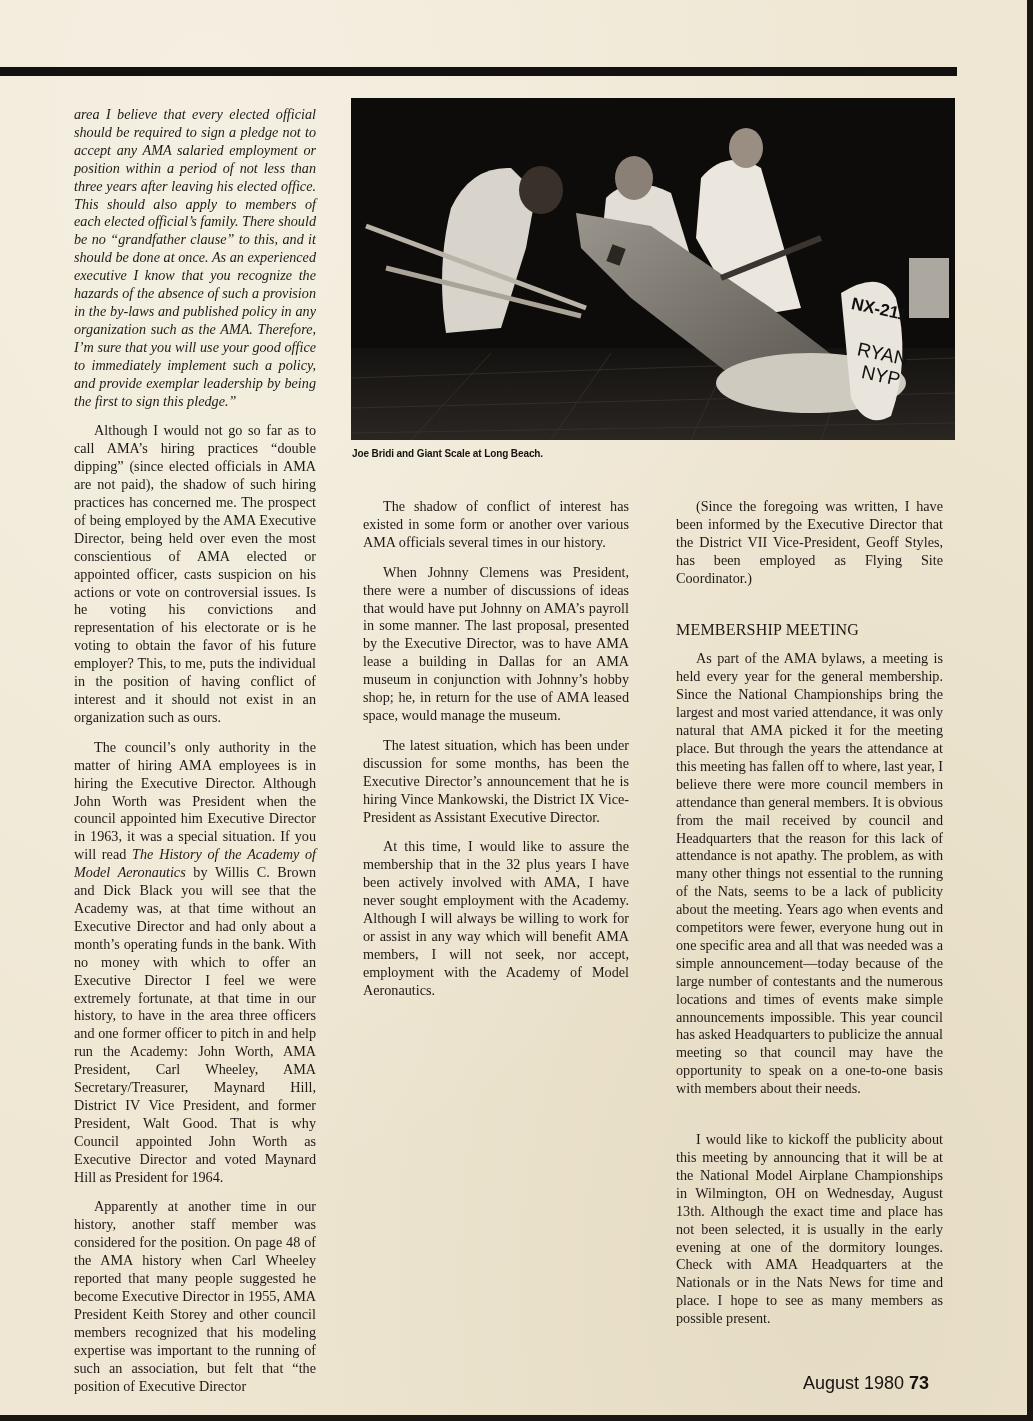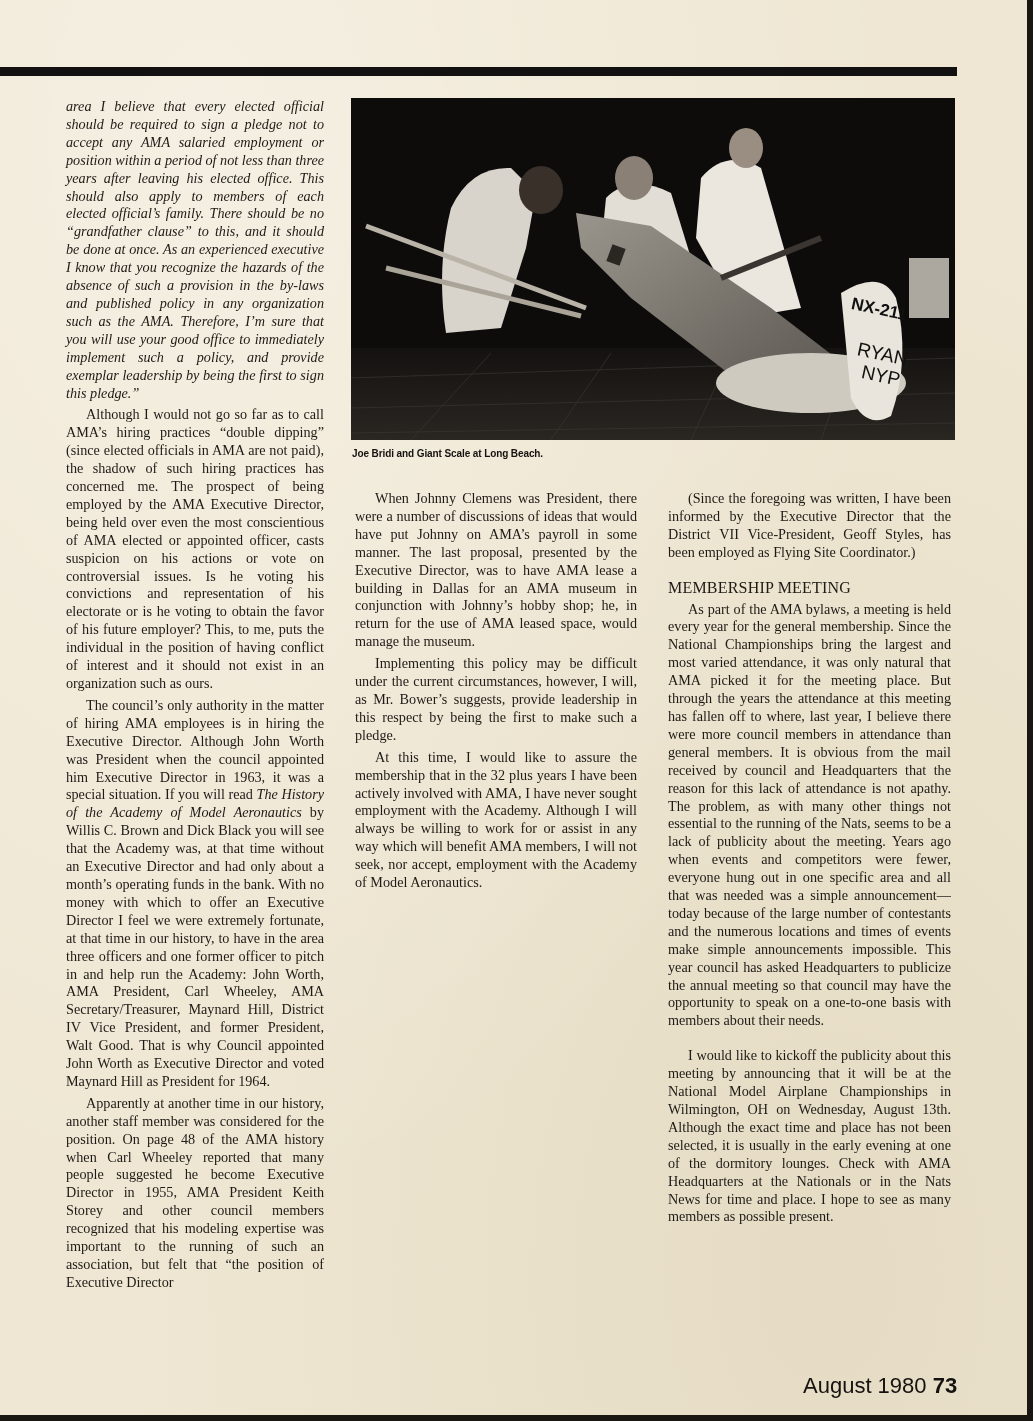--- a/index.html
+++ b/index.html
@@ -21,7 +21,7 @@
   .top-rule { position: absolute; left: 0; top: 67px; width: 957px; height: 9px; background: #121010; }
 
   .col { position: absolute; font-size: 14.2px; line-height: 17.9px; text-align: justify; hyphens: none; }
-  .col p { margin: 4px; text-indent: 20px; }
+  .col p { margin: 12px; text-indent: 20px; }
   .col p.noindent { text-indent: 0; }
   .col-1 { left: 62px; top: 94px; width: 266px; }
   .col-2 { left: 351px; top: 486px; width: 290px; }

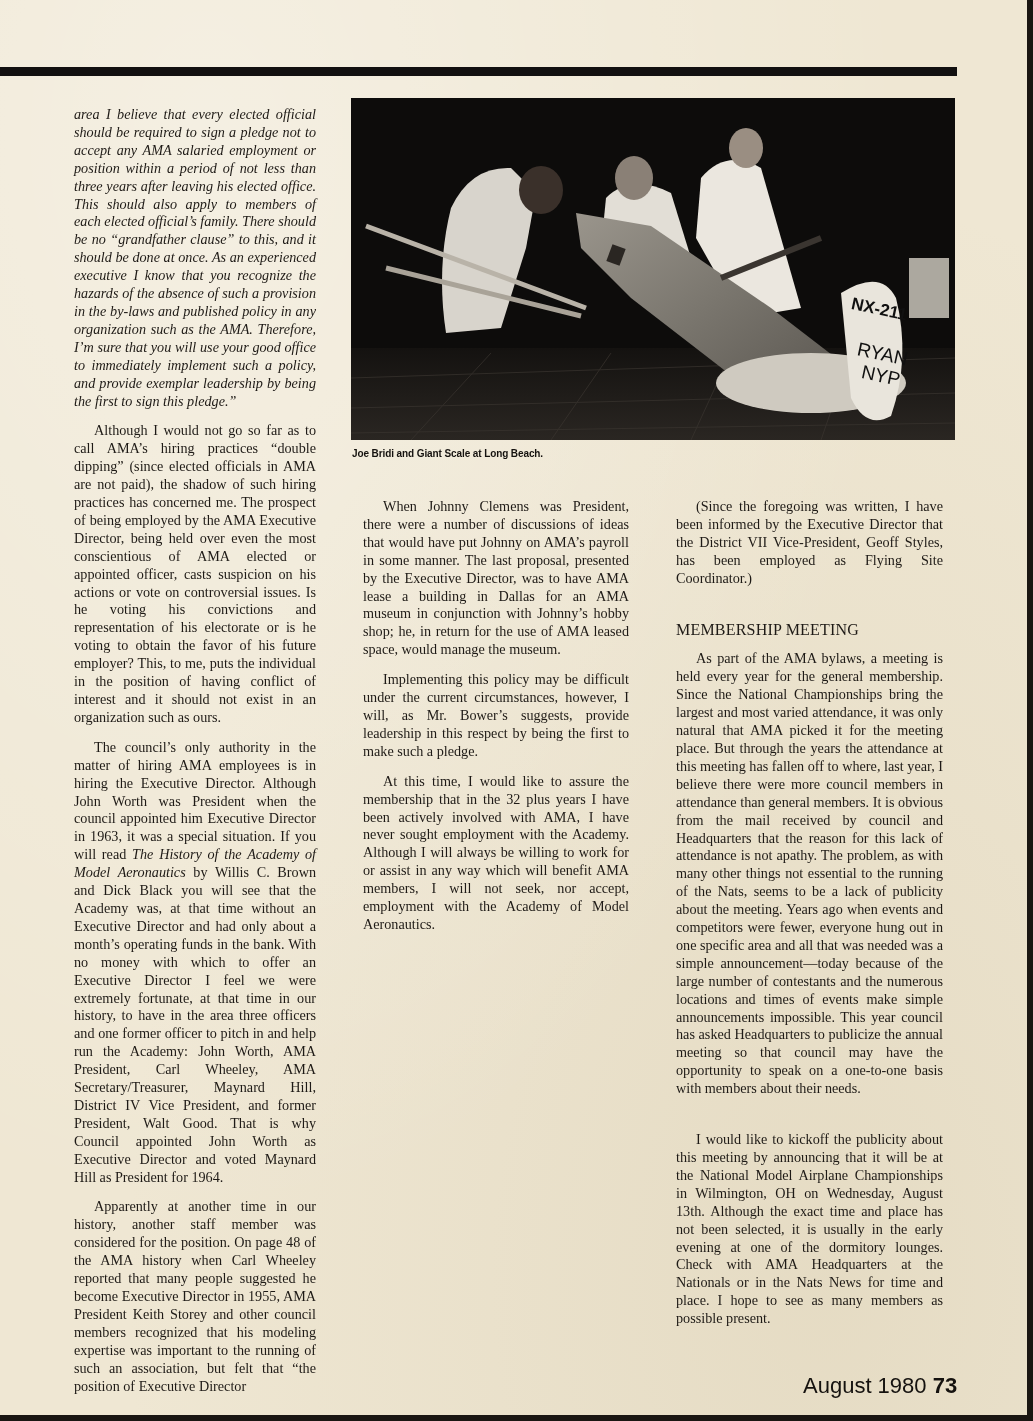--- a/index.html
+++ b/index.html
@@ -115,6 +115,7 @@
 </div>
 
 <div class="col col-2">
+  <p>The shadow of conflict of interest has existed in some form or another over various AMA officials several times in our history.</p>
   <p>When Johnny Clemens was President, there were a number of discussions of ideas that would have put Johnny on AMA’s payroll in some manner. The last proposal, presented by the Executive Director, was to have AMA lease a building in Dallas for an AMA museum in conjunction with Johnny’s hobby shop; he, in return for the use of AMA leased space, would manage the museum.</p>
   <p>Implementing this policy may be difficult under the current circumstances, however, I will, as Mr. Bower’s suggests, provide leadership in this respect by being the first to make such a pledge.</p>
   <p>At this time, I would like to assure the membership that in the 32 plus years I have been actively involved with AMA, I have never sought employment with the Academy. Although I will always be willing to work for or assist in any way which will benefit AMA members, I will not seek, nor accept, employment with the Academy of Model Aeronautics.</p>

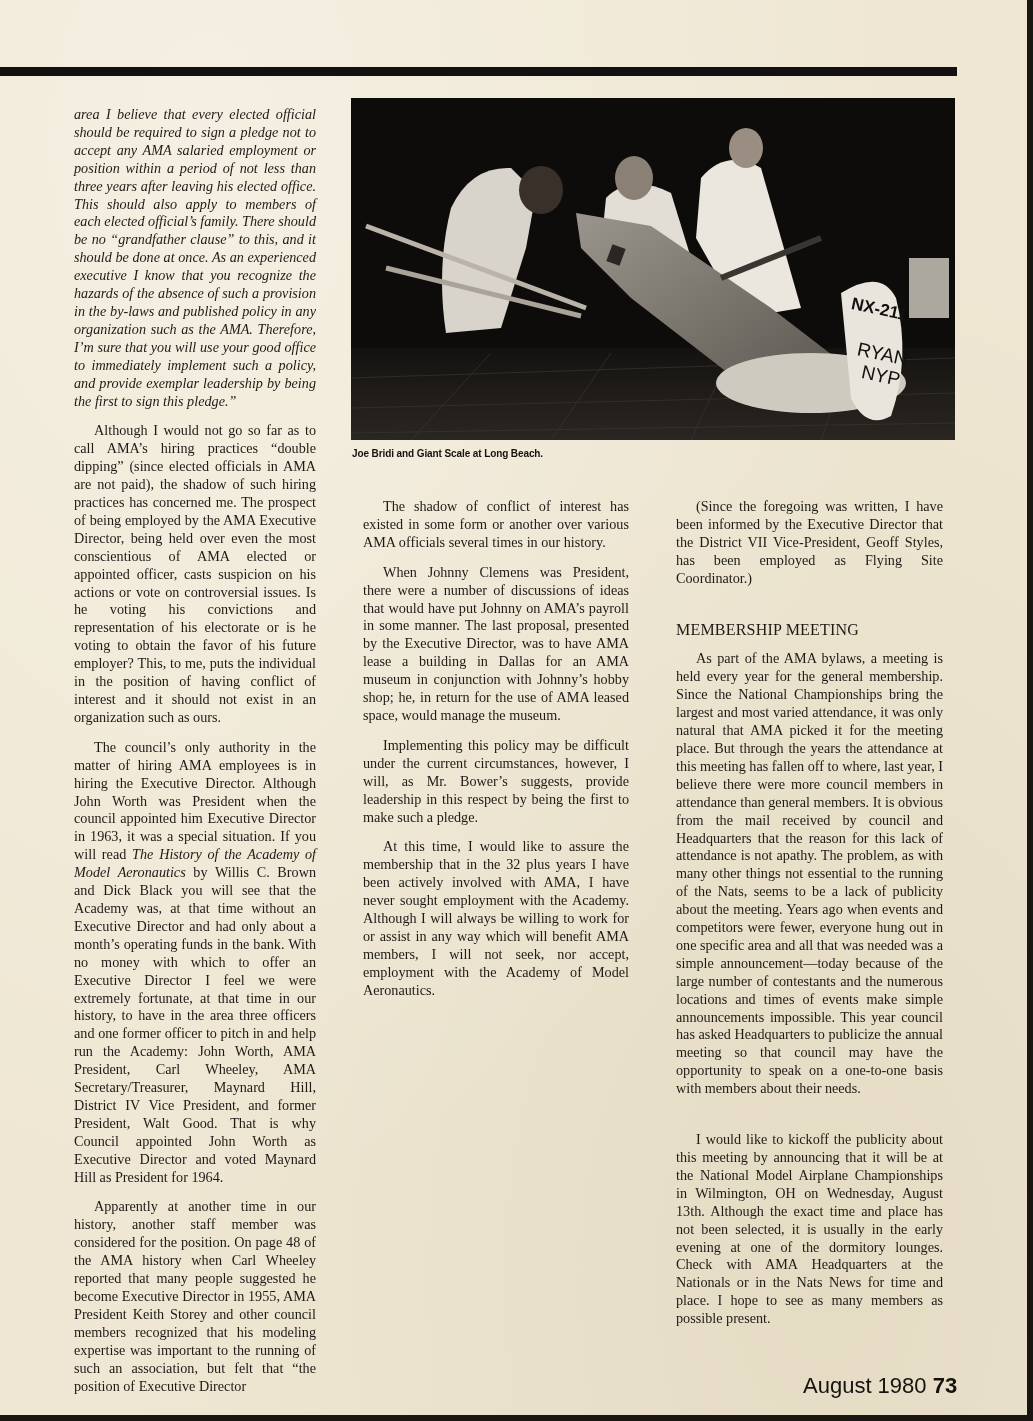--- a/index.html
+++ b/index.html
@@ -117,6 +117,7 @@
 <div class="col col-2">
   <p>The shadow of conflict of interest has existed in some form or another over various AMA officials several times in our history.</p>
   <p>When Johnny Clemens was President, there were a number of discussions of ideas that would have put Johnny on AMA’s payroll in some manner. The last proposal, presented by the Executive Director, was to have AMA lease a building in Dallas for an AMA museum in conjunction with Johnny’s hobby shop; he, in return for the use of AMA leased space, would manage the museum.</p>
+  <p>The latest situation, which has been under discussion for some months, has been the Executive Director’s announcement that he is hiring Vince Mankowski, the District IX Vice-President as Assistant Executive Director.</p>
   <p>Implementing this policy may be difficult under the current circumstances, however, I will, as Mr. Bower’s suggests, provide leadership in this respect by being the first to make such a pledge.</p>
   <p>At this time, I would like to assure the membership that in the 32 plus years I have been actively involved with AMA, I have never sought employment with the Academy. Although I will always be willing to work for or assist in any way which will benefit AMA members, I will not seek, nor accept, employment with the Academy of Model Aeronautics.</p>
   <div class="gap"></div>

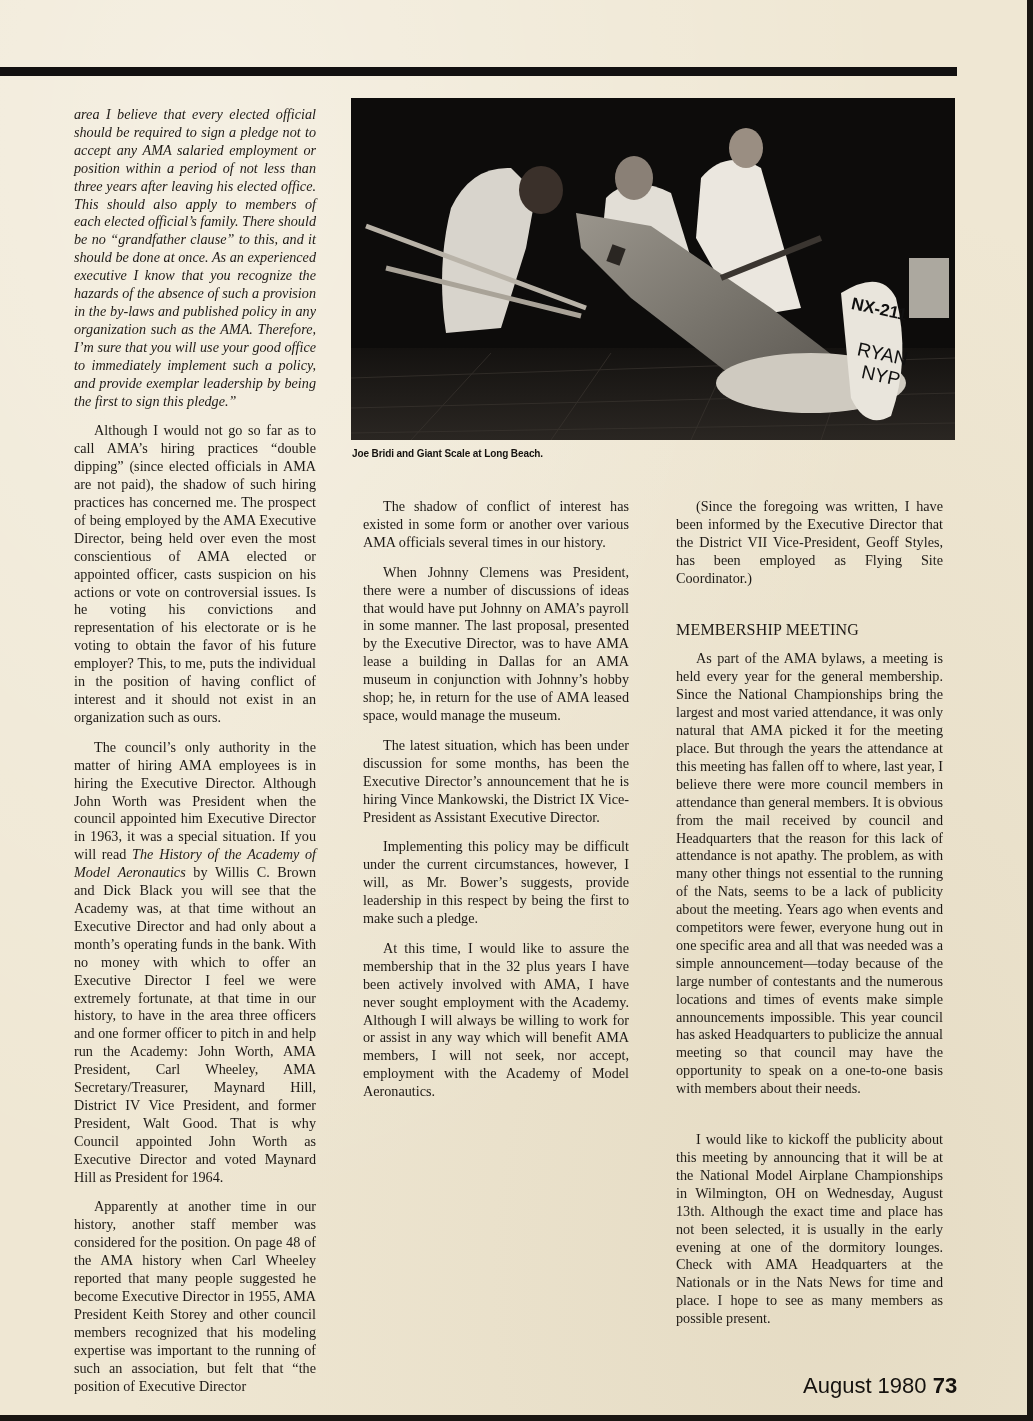--- a/index.html
+++ b/index.html
@@ -118,7 +118,6 @@
   <p>The shadow of conflict of interest has existed in some form or another over various AMA officials several times in our history.</p>
   <p>When Johnny Clemens was President, there were a number of discussions of ideas that would have put Johnny on AMA’s payroll in some manner. The last proposal, presented by the Executive Director, was to have AMA lease a building in Dallas for an AMA museum in conjunction with Johnny’s hobby shop; he, in return for the use of AMA leased space, would manage the museum.</p>
   <p>The latest situation, which has been under discussion for some months, has been the Executive Director’s announcement that he is hiring Vince Mankowski, the District IX Vice-President as Assistant Executive Director.</p>
-  <p>Implementing this policy may be difficult under the current circumstances, however, I will, as Mr. Bower’s suggests, provide leadership in this respect by being the first to make such a pledge.</p>
   <p>At this time, I would like to assure the membership that in the 32 plus years I have been actively involved with AMA, I have never sought employment with the Academy. Although I will always be willing to work for or assist in any way which will benefit AMA members, I will not seek, nor accept, employment with the Academy of Model Aeronautics.</p>
   <div class="gap"></div>
 </div>

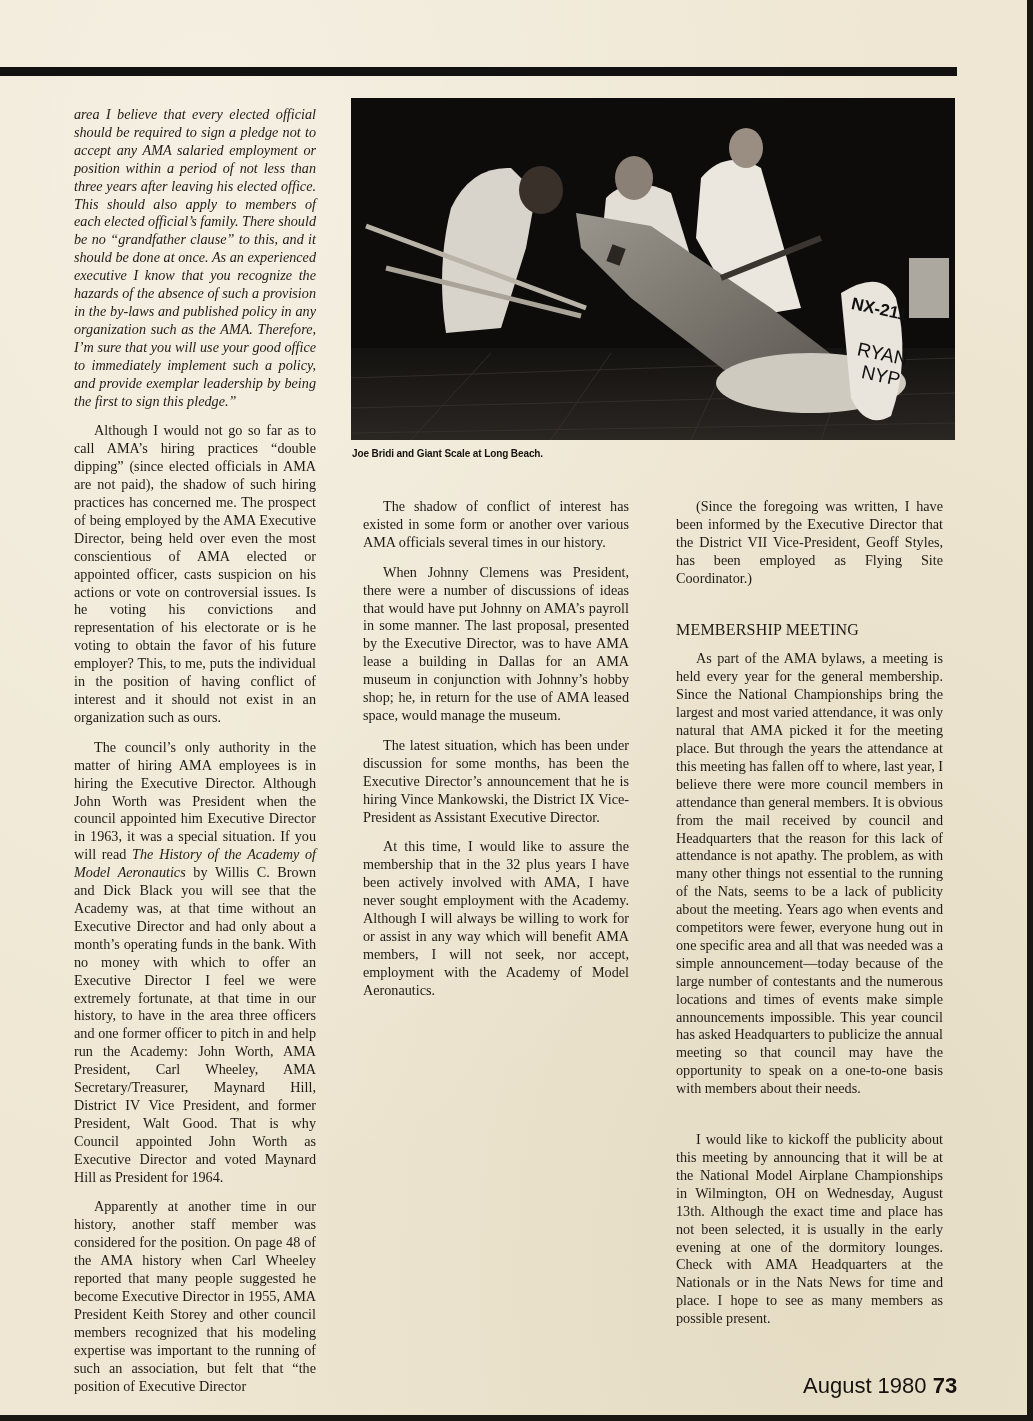--- a/index.html
+++ b/index.html
@@ -46,7 +46,7 @@
   .folio {
     position: absolute; left: 803px; top: 1373px;
     font-family: "Liberation Sans", "DejaVu Sans", sans-serif;
-    font-size: 22px; color: #15120f;
+    font-size: 18px; color: #15120f;
   }
   .folio .pg { font-weight: bold; }
 </style>

